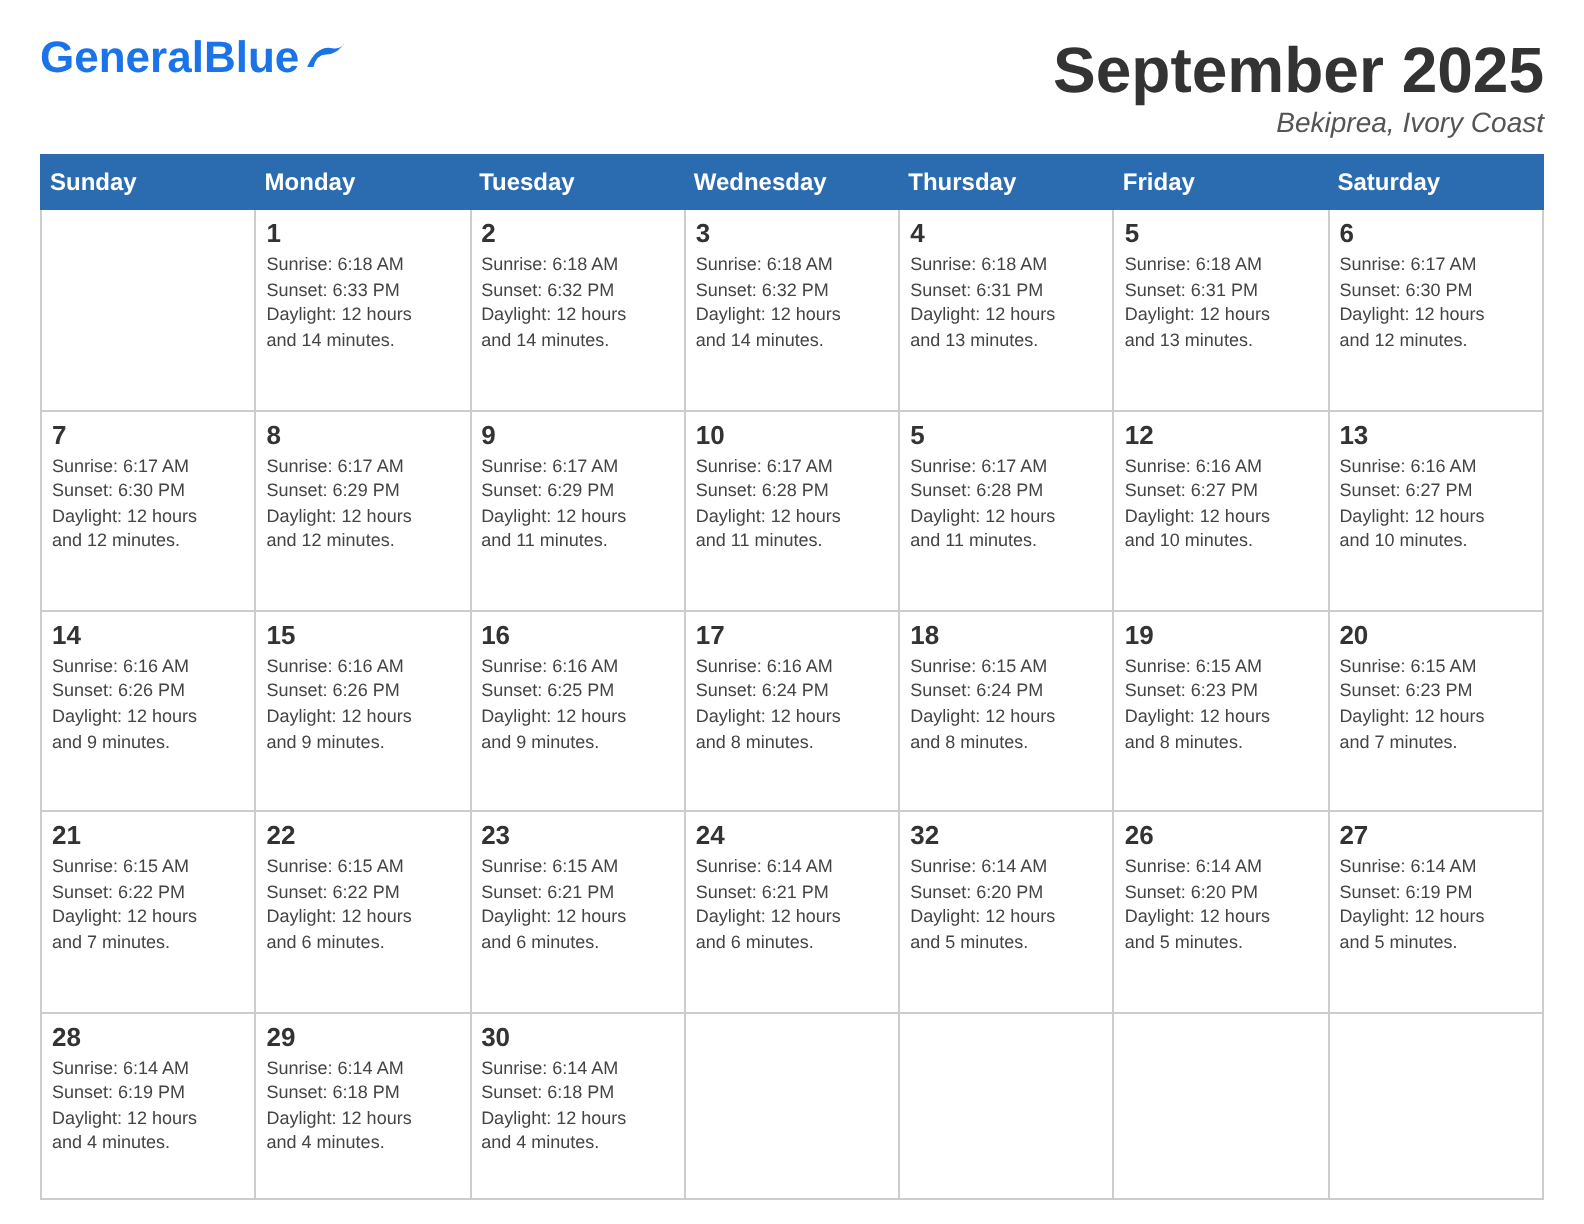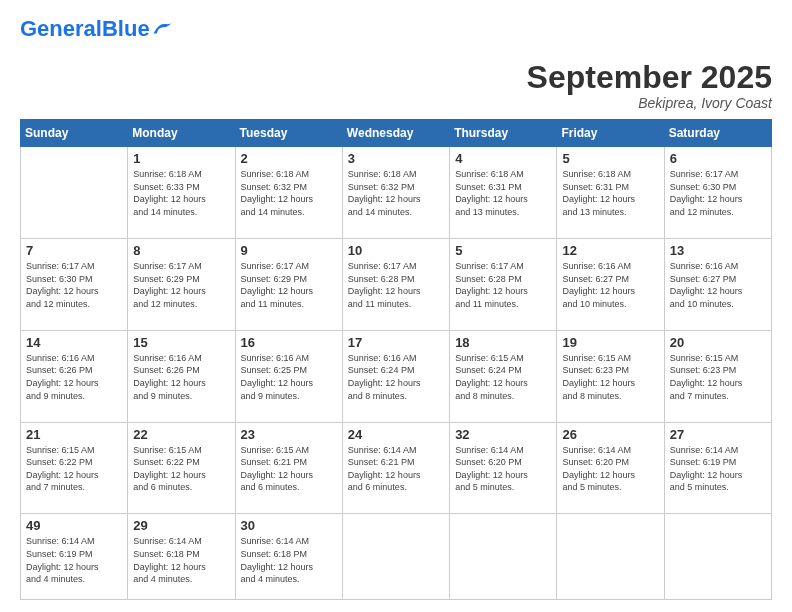--- a/index.html
+++ b/index.html
@@ -50,7 +50,6 @@
       font-weight: bold;
       color: #333;
       line-height: 1.1;
-      margin-top: 42px;
     }
     .subtitle {
       font-size: 14px;

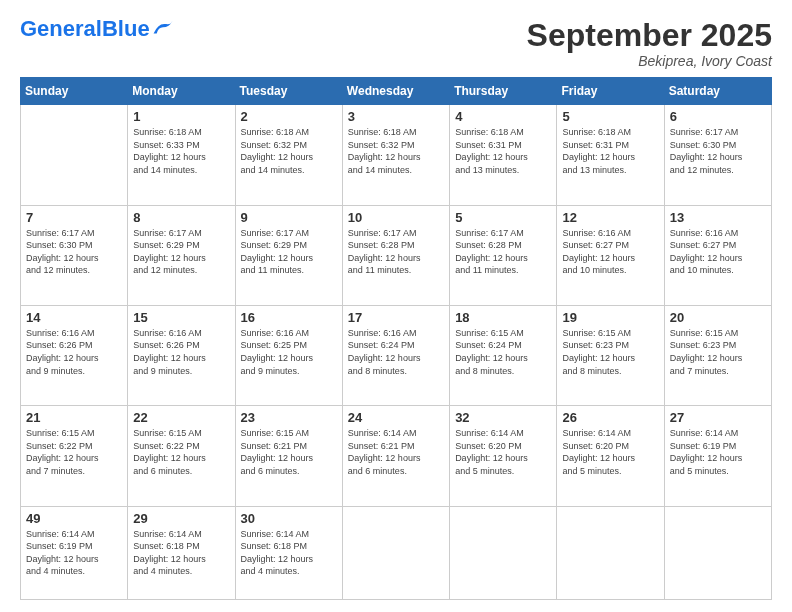--- a/index.html
+++ b/index.html
@@ -255,7 +255,7 @@
         </tr>
         <tr>
           <td>
-            <span class="day-num">49</span>
+            <span class="day-num">28</span>
             <div class="day-info">Sunrise: 6:14 AM<br>Sunset: 6:19 PM<br>Daylight: 12 hours<br>and 4 minutes.</div>
           </td>
           <td>

